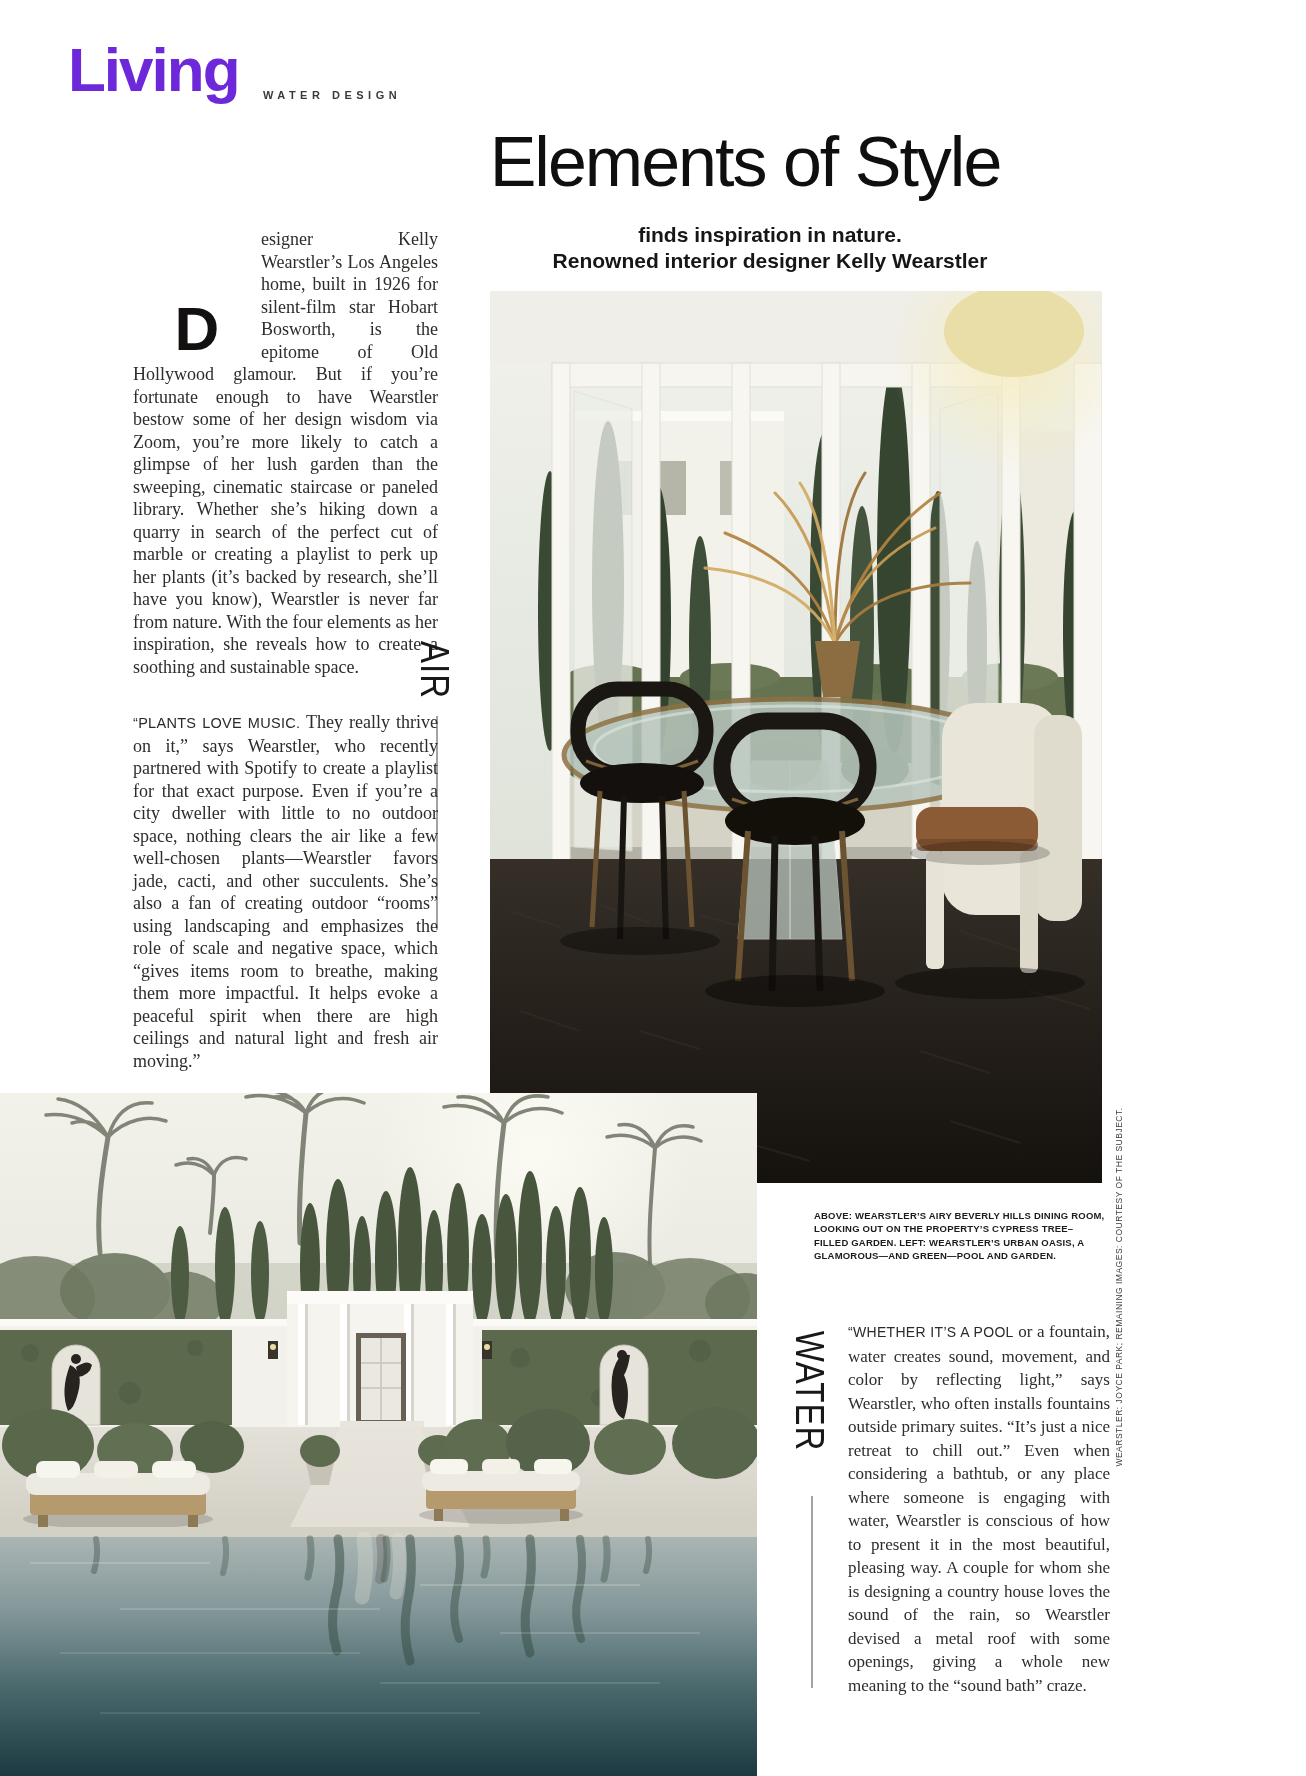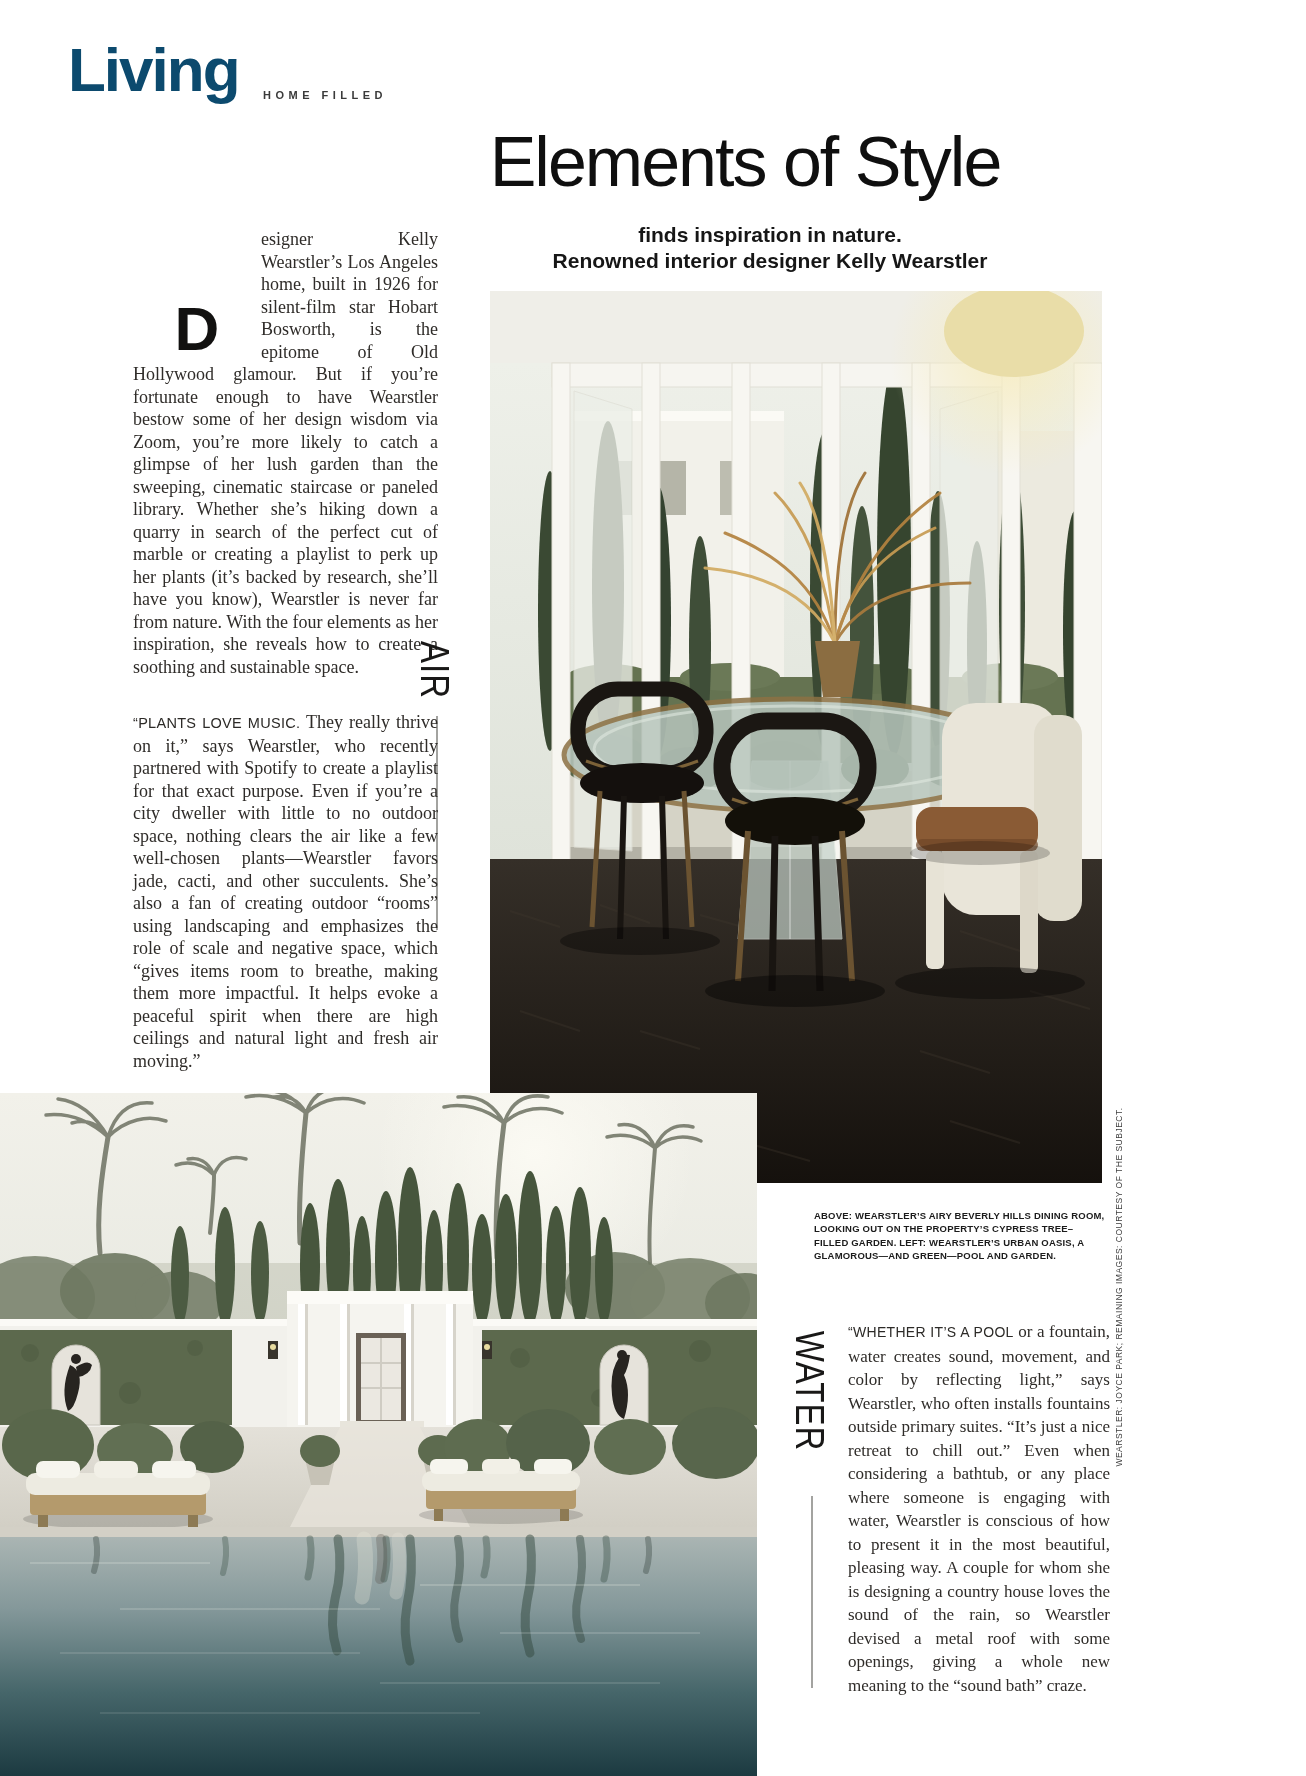--- a/index.html
+++ b/index.html
@@ -14,7 +14,7 @@
   
   .section-title {
     font-family:"Liberation Sans", sans-serif; font-weight:bold;
-    font-size:62px; letter-spacing:-2px; color:#0c4a6e;
+    font-size:62px; letter-spacing:-2px; color:#6d28d9;
   }
   .topic-label {
     font-family:"Liberation Sans", sans-serif; font-weight:bold;

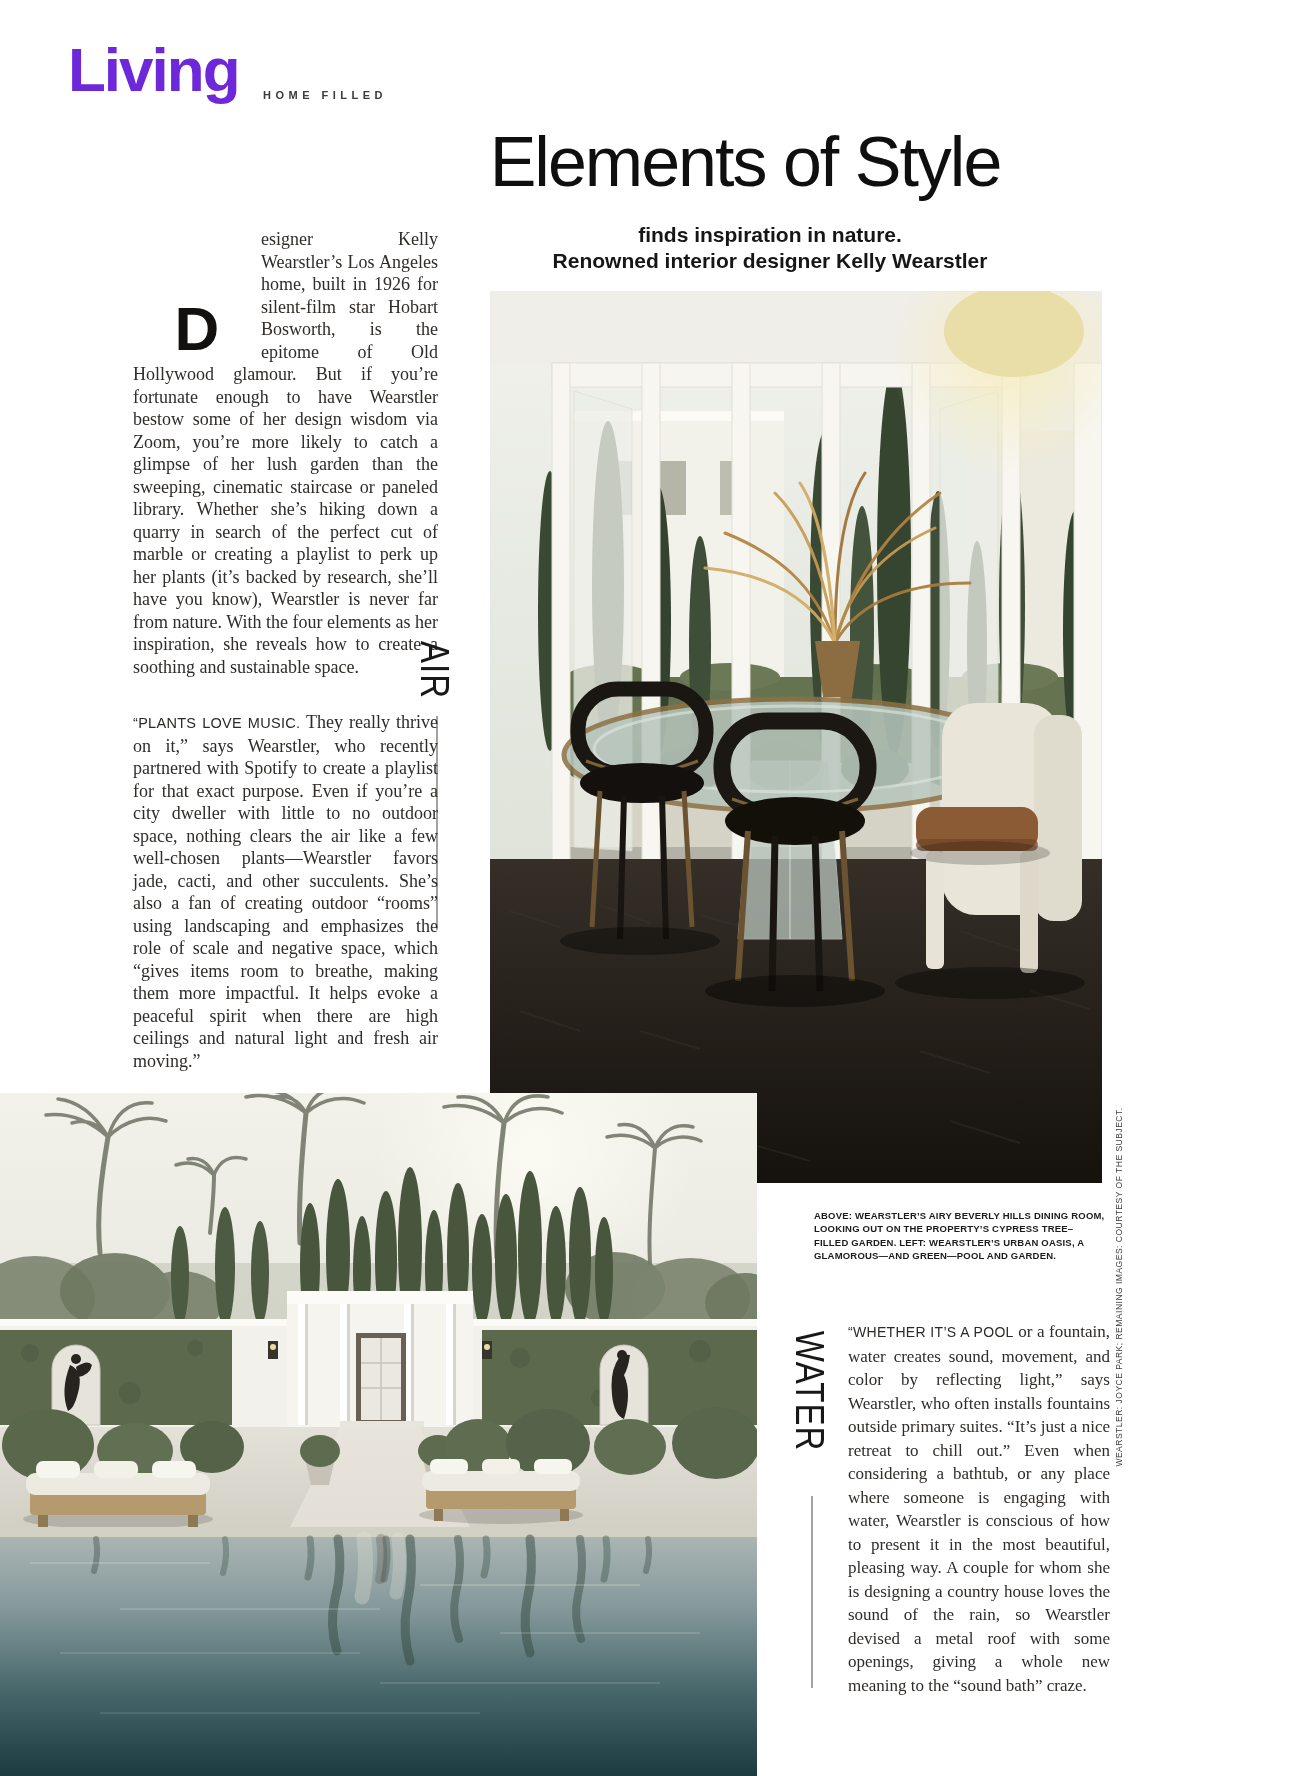--- a/index.html
+++ b/index.html
@@ -79,7 +79,7 @@
 <div class="page">
 
   <div class="abs section-title" style="left:68px; top:34px;">Living</div>
-  <div class="abs topic-label" style="left:263px; top:89px;">HOME FILLED</div>
+  <div class="abs topic-label" style="left:263px; top:89px;">WATER DESIGN</div>
 
   <div class="abs headline" style="left:425px; top:126px; width:640px;">Elements of Style</div>
   <div class="abs dek" style="left:450px; top:222px; width:640px;">

